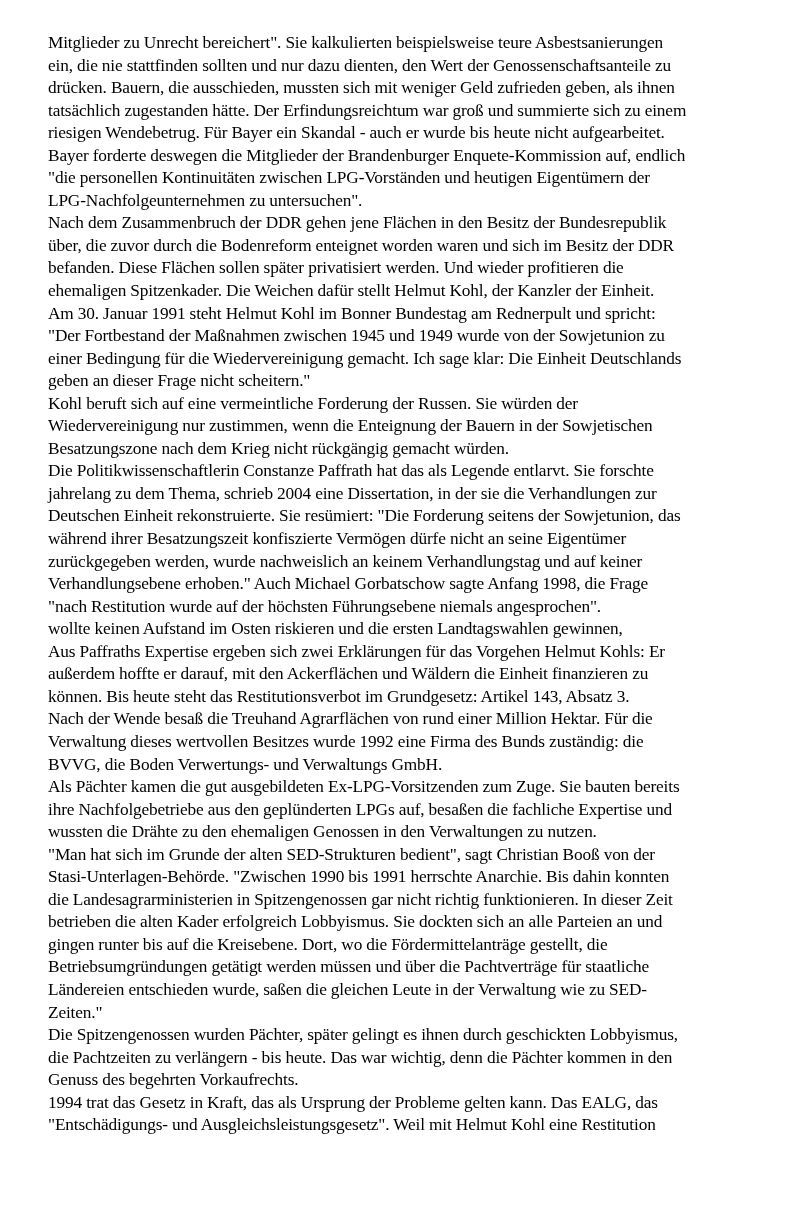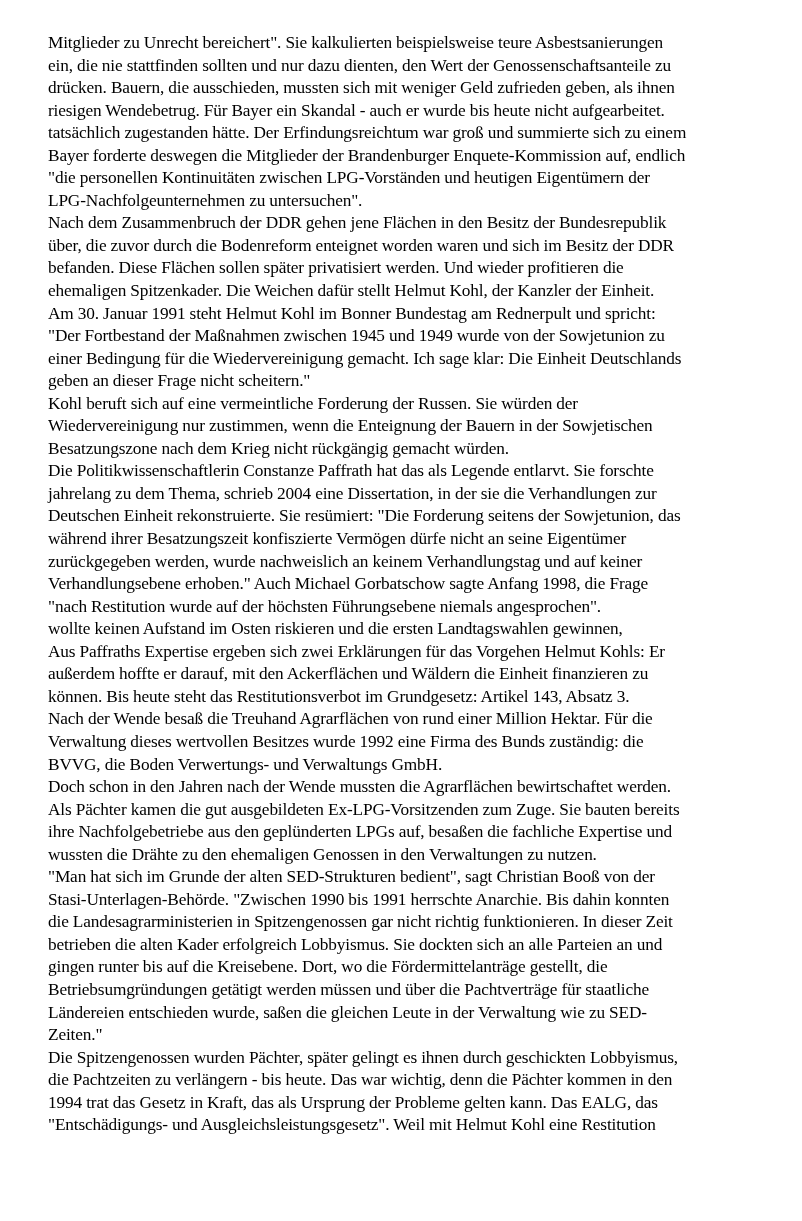--- a/index.html
+++ b/index.html
@@ -25,8 +25,8 @@
       <span class="line">Mitglieder zu Unrecht bereichert". Sie kalkulierten beispielsweise teure Asbestsanierungen</span>
       <span class="line">ein, die nie stattfinden sollten und nur dazu dienten, den Wert der Genossenschaftsanteile zu</span>
       <span class="line">drücken. Bauern, die ausschieden, mussten sich mit weniger Geld zufrieden geben, als ihnen</span>
+      <span class="line">tatsächlich zugestanden hätte. Der Erfindungsreichtum war groß und summierte sich zu einem</span>
       <span class="line">riesigen Wendebetrug. Für Bayer ein Skandal - auch er wurde bis heute nicht aufgearbeitet.</span>
-      <span class="line">tatsächlich zugestanden hätte. Der Erfindungsreichtum war groß und summierte sich zu einem</span>
       <span class="line">Bayer forderte deswegen die Mitglieder der Brandenburger Enquete-Kommission auf, endlich</span>
       <span class="line">"die personellen Kontinuitäten zwischen LPG-Vorständen und heutigen Eigentümern der</span>
       <span class="line">LPG-Nachfolgeunternehmen zu untersuchen".</span>

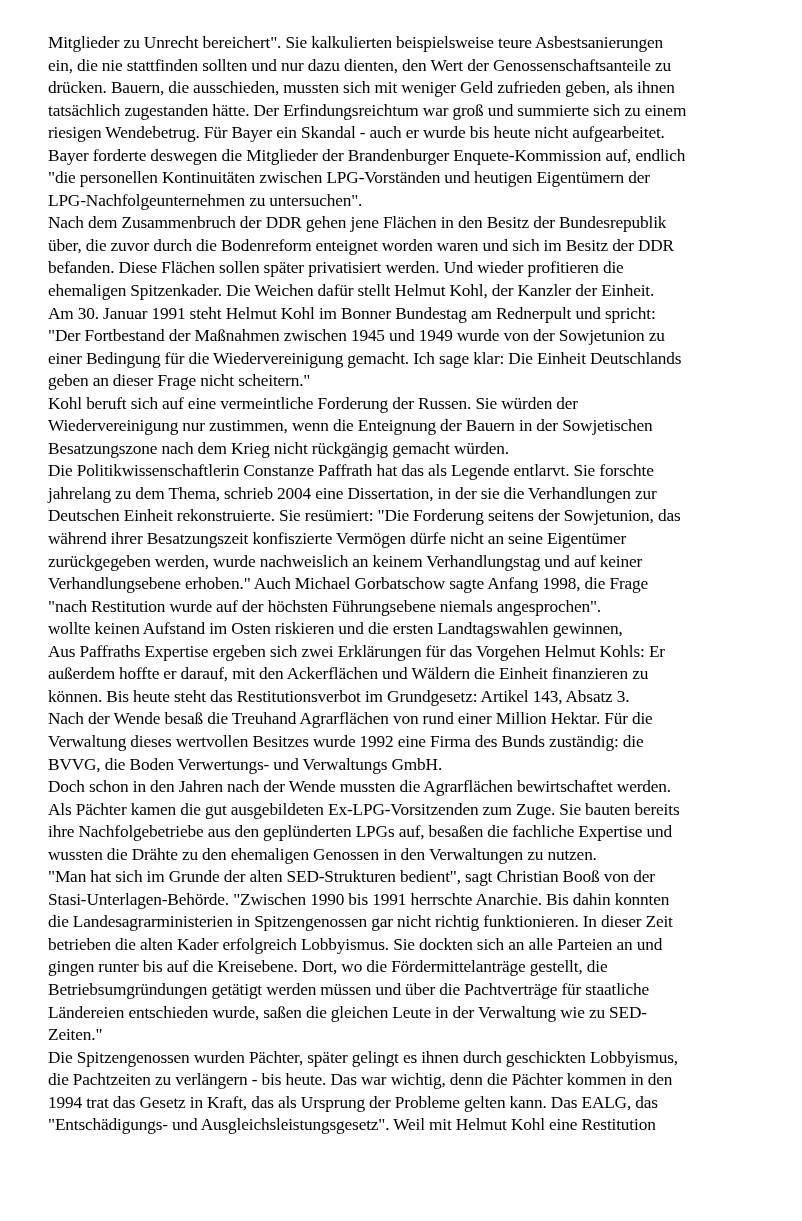--- a/index.html
+++ b/index.html
@@ -69,7 +69,6 @@
       <span class="line">BVVG, die Boden Verwertungs- und Verwaltungs GmbH.</span>
     </div>
     <div class="paragraph">
-      <span class="line">Doch schon in den Jahren nach der Wende mussten die Agrarflächen bewirtschaftet werden.</span>
       <span class="line">Als Pächter kamen die gut ausgebildeten Ex-LPG-Vorsitzenden zum Zuge. Sie bauten bereits</span>
       <span class="line">ihre Nachfolgebetriebe aus den geplünderten LPGs auf, besaßen die fachliche Expertise und</span>
       <span class="line">wussten die Drähte zu den ehemaligen Genossen in den Verwaltungen zu nutzen.</span>

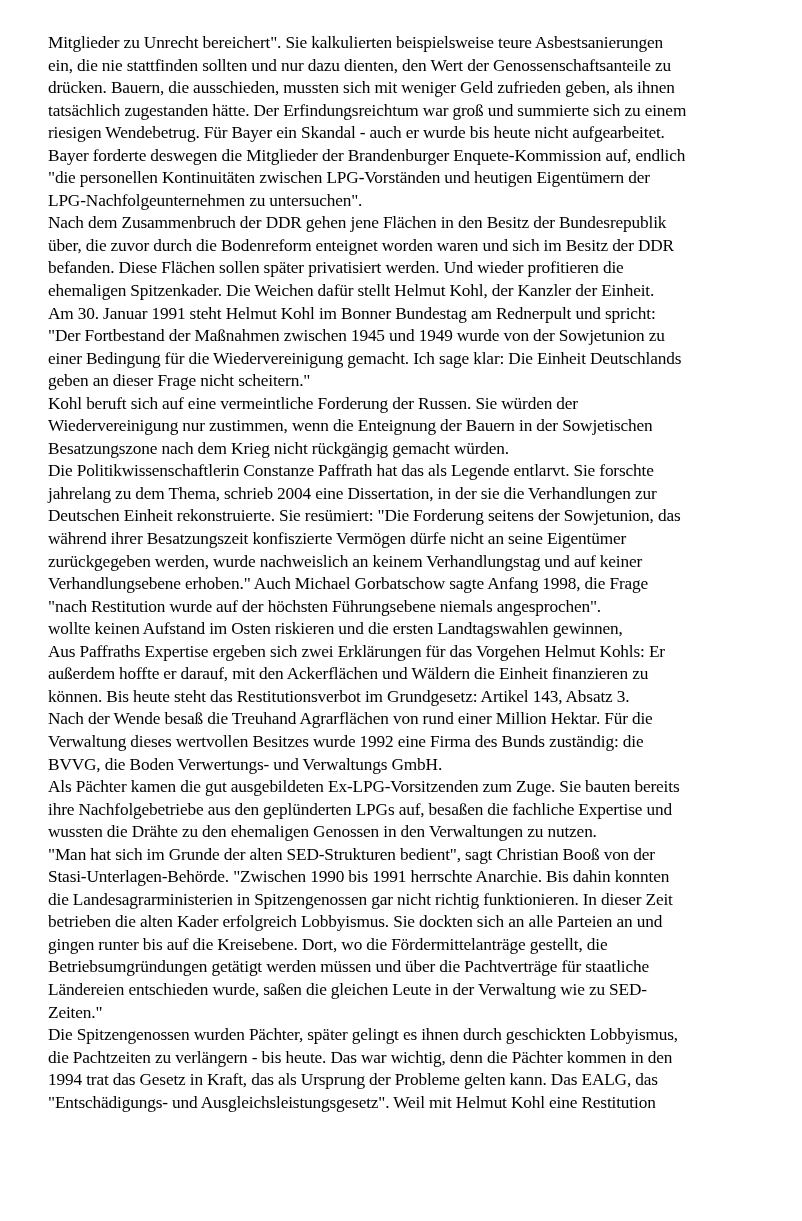--- a/index.html
+++ b/index.html
@@ -86,6 +86,7 @@
     <div class="paragraph">
       <span class="line">Die Spitzengenossen wurden Pächter, später gelingt es ihnen durch geschickten Lobbyismus,</span>
       <span class="line">die Pachtzeiten zu verlängern - bis heute. Das war wichtig, denn die Pächter kommen in den</span>
+      <span class="line">Genuss des begehrten Vorkaufrechts.</span>
     </div>
     <div class="paragraph">
       <span class="line">1994 trat das Gesetz in Kraft, das als Ursprung der Probleme gelten kann. Das EALG, das</span>

